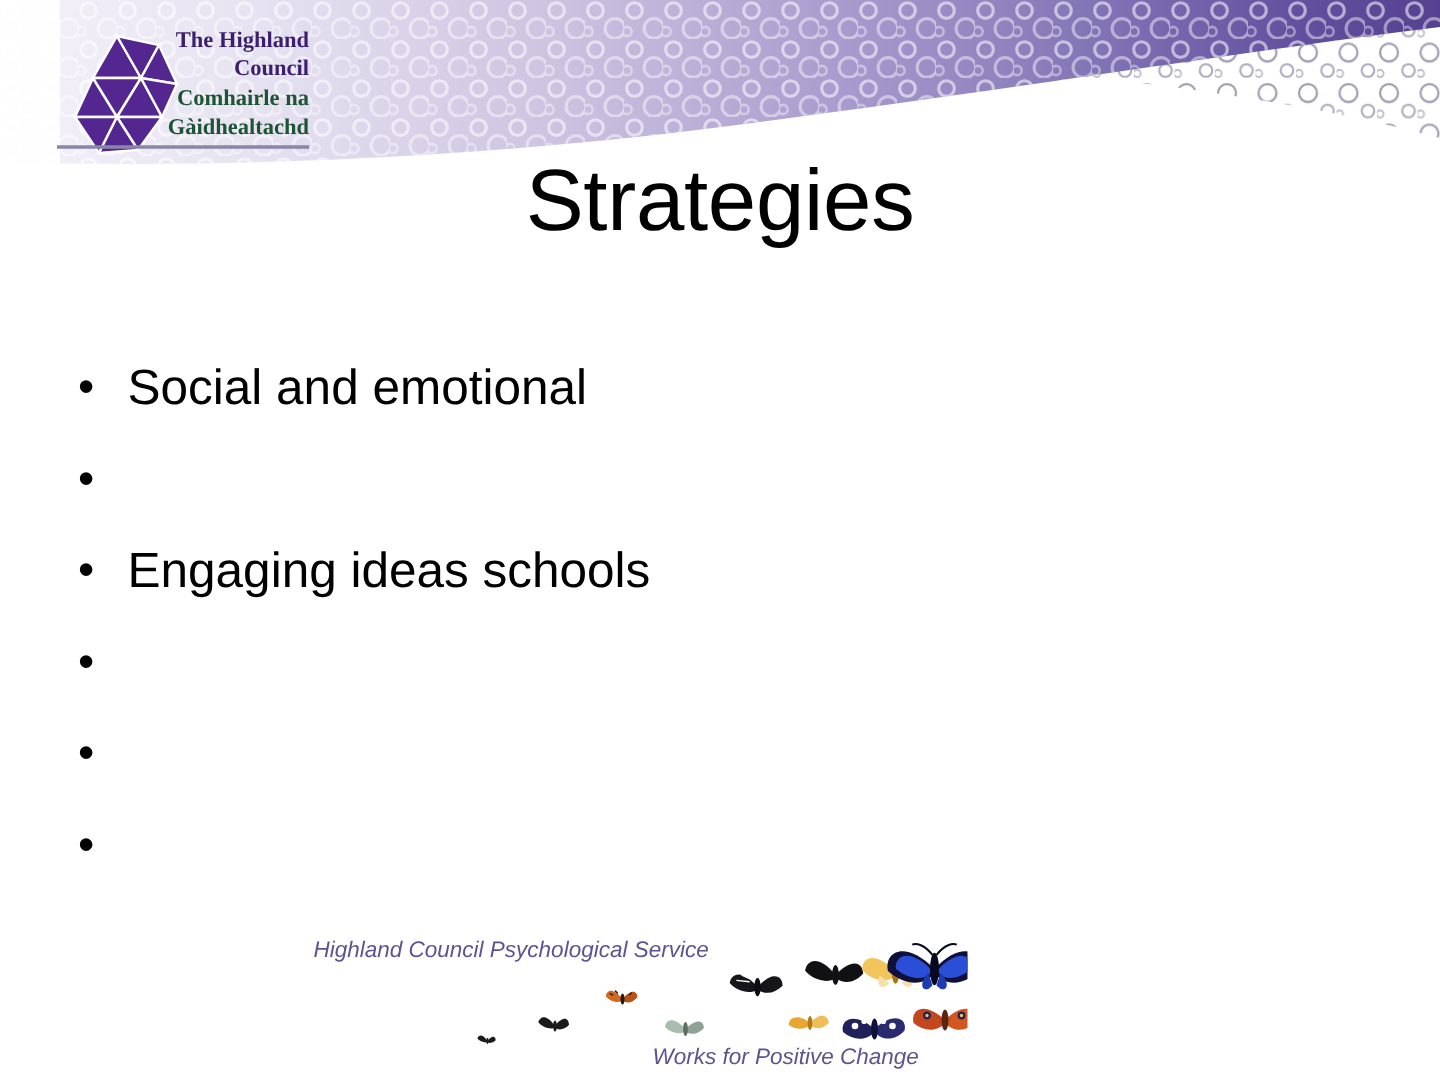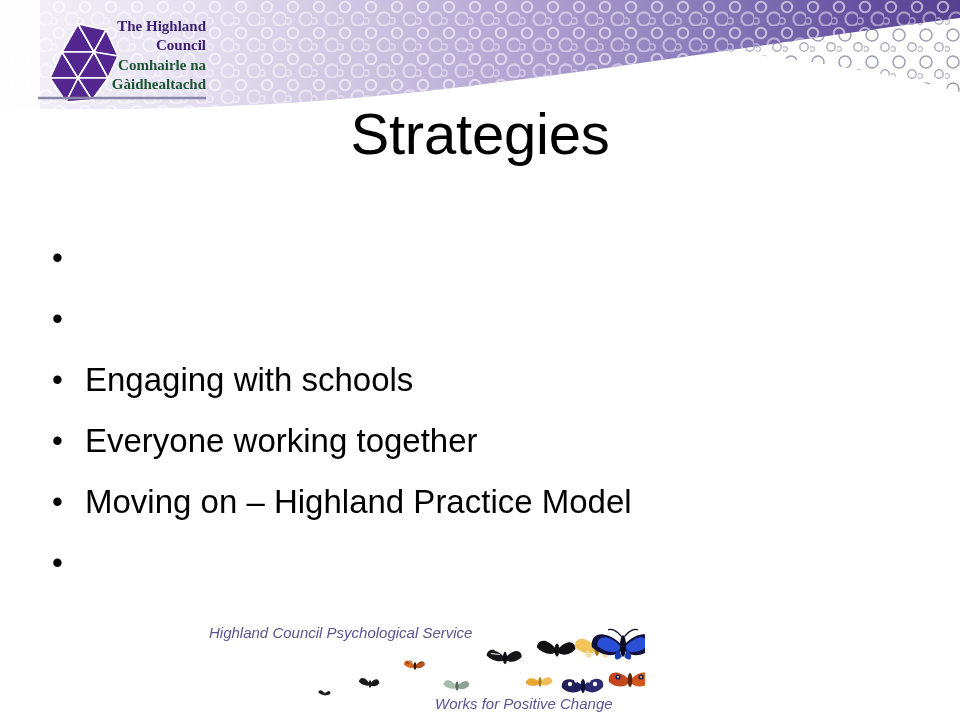--- a/index.html
+++ b/index.html
@@ -184,6 +184,7 @@
 
     <div class="bullet-row">
       <span class="bullet-mark">•</span>
+      <span class="bullet-text">Social and emotional</span>
     </div>
 
     <div class="bullet-row">

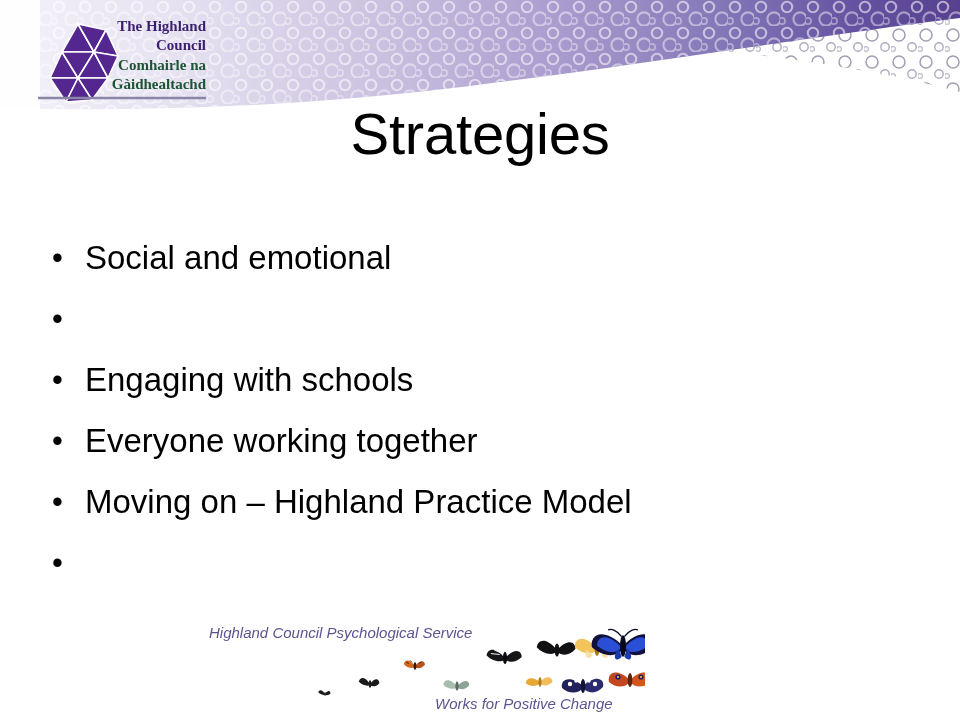--- a/index.html
+++ b/index.html
@@ -193,7 +193,7 @@
 
     <div class="bullet-row">
       <span class="bullet-mark">•</span>
-      <span class="bullet-text">Engaging with schools</span>
+      <span class="bullet-text">Engaging ideas schools</span>
     </div>
 
     <div class="bullet-row">

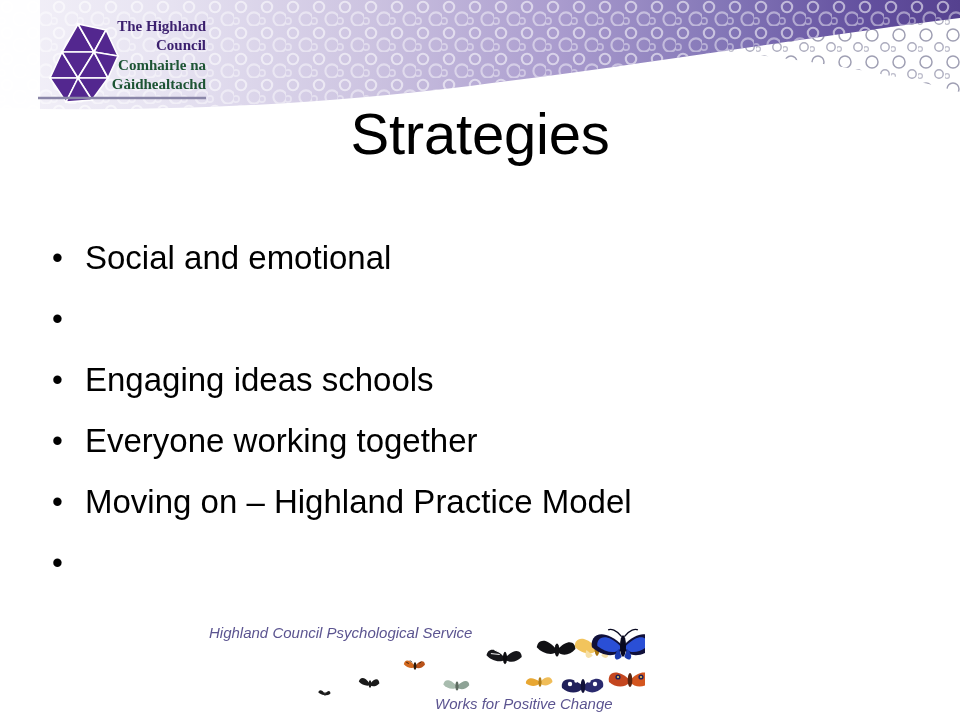--- a/index.html
+++ b/index.html
@@ -198,7 +198,6 @@
 
     <div class="bullet-row">
       <span class="bullet-mark">•</span>
-      <span class="bullet-text">Everyone working together</span>
     </div>
 
     <div class="bullet-row">

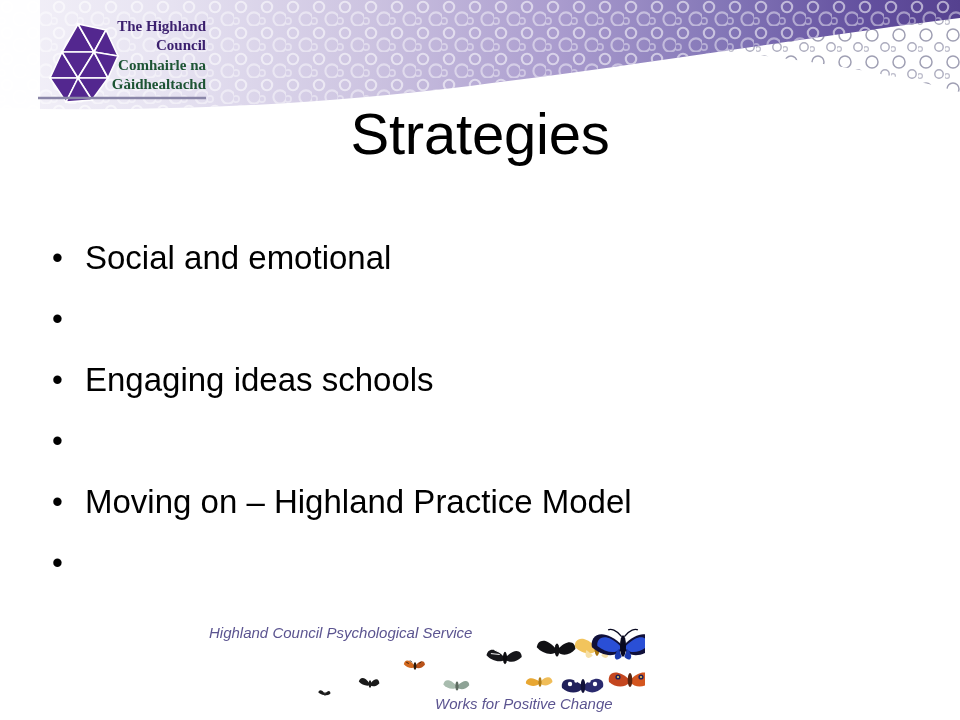--- a/index.html
+++ b/index.html
@@ -202,7 +202,6 @@
 
     <div class="bullet-row">
       <span class="bullet-mark">•</span>
-      <span class="bullet-text">Moving on – Highland Practice Model</span>
     </div>
 
     <div class="bullet-row">

